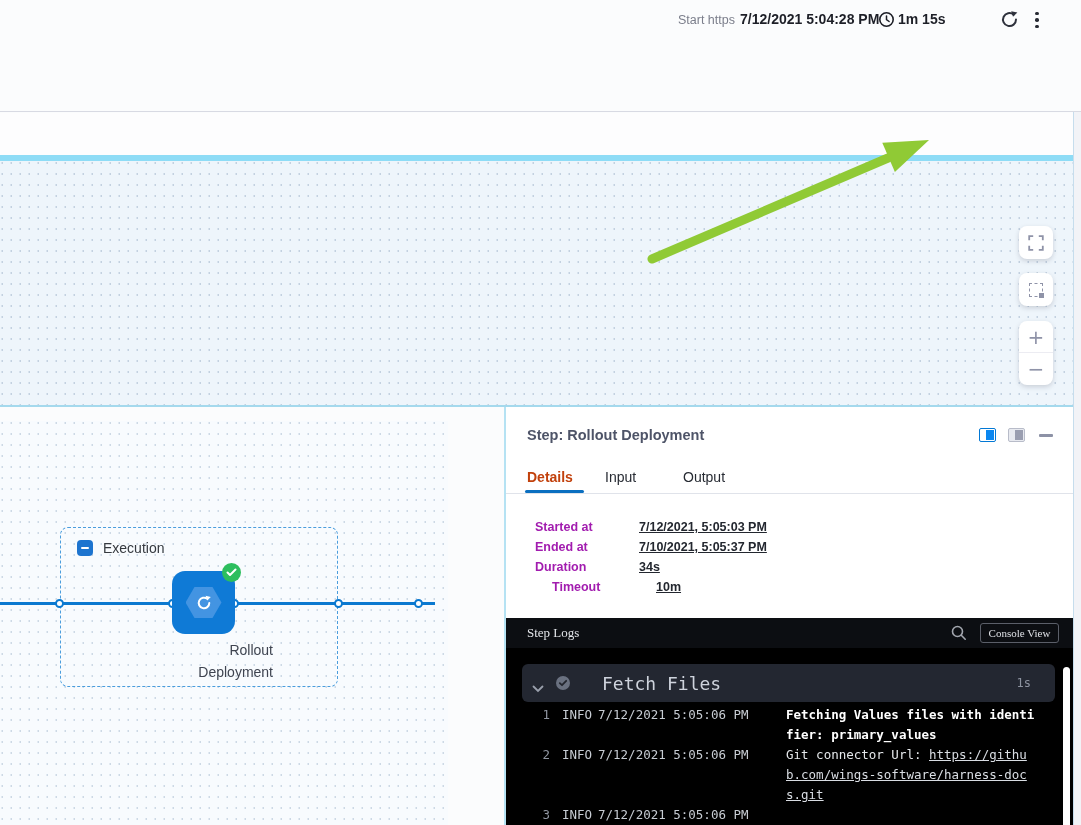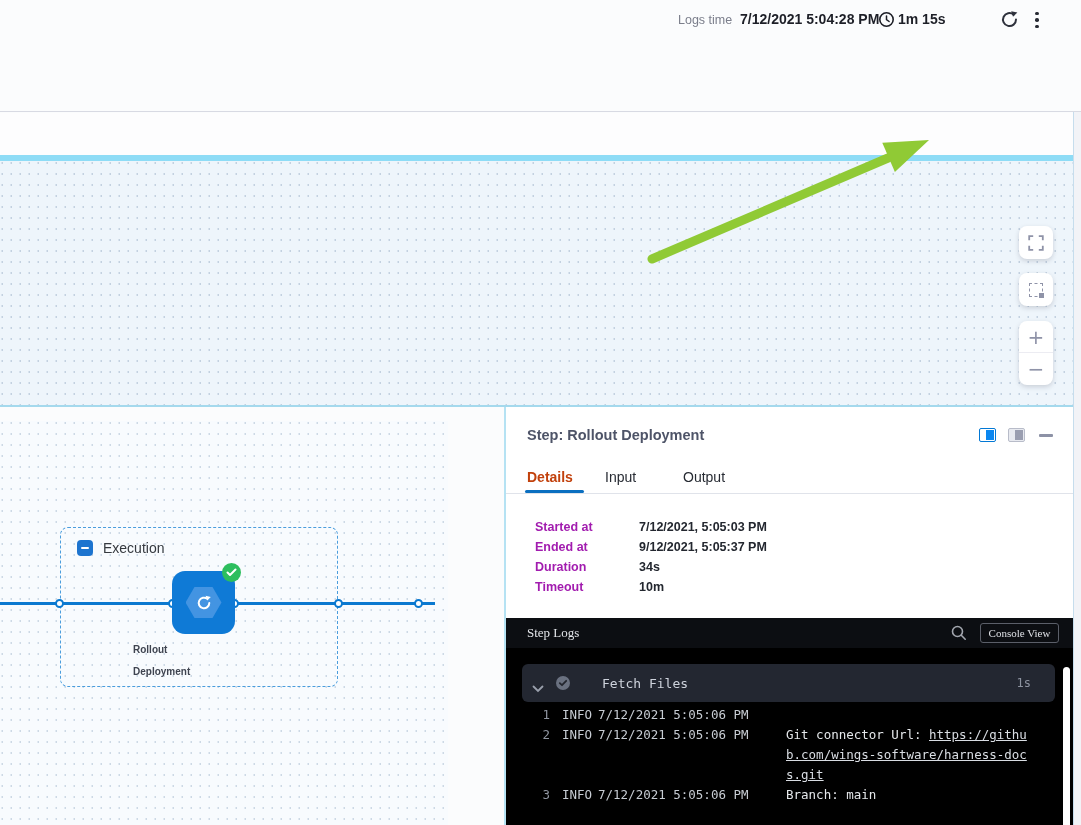--- a/index.html
+++ b/index.html
@@ -122,7 +122,7 @@
 <div id="page">
 
   <div id="topbar" class="abs">
-    <span class="abs tb-label">Logs time</span>
+    <span class="abs tb-label">Start https</span>
     <span class="abs tb-value">7/12/2021 5:04:28 PM</span>
     <span class="abs tb-clock">
       <svg width="17" height="17" viewBox="0 0 17 17">

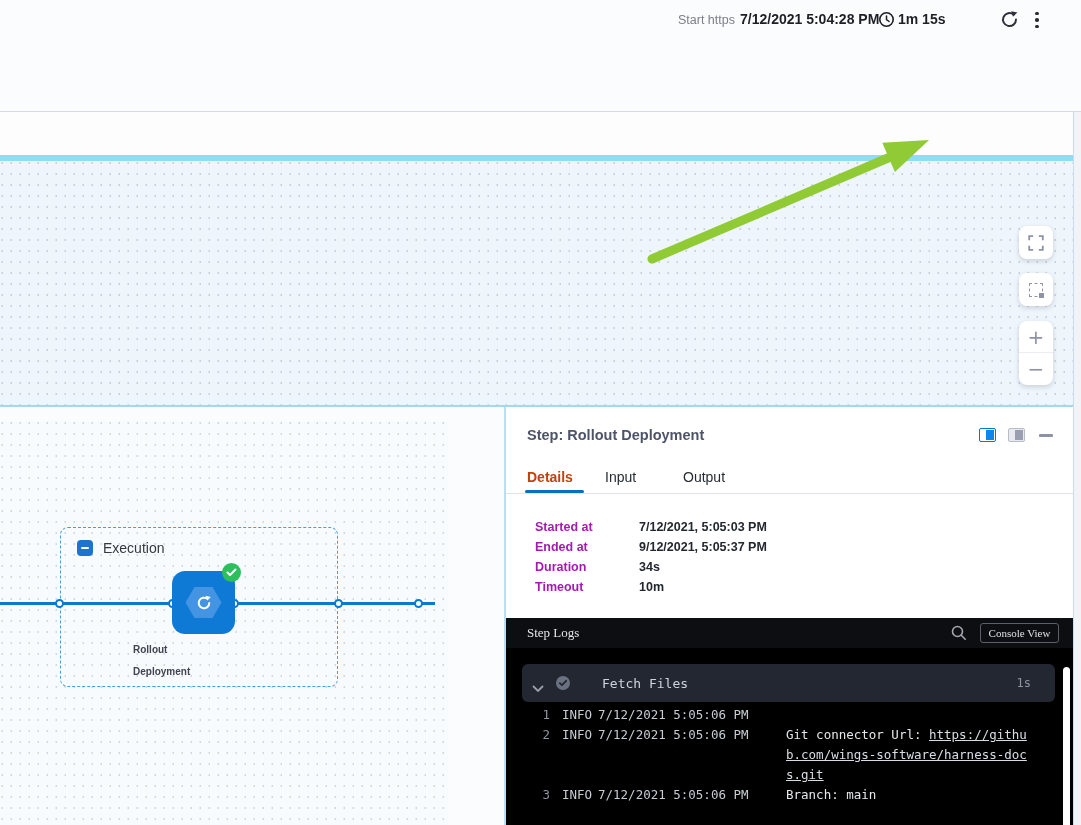--- a/index.html
+++ b/index.html
@@ -85,7 +85,7 @@
 
   .drow { left:29px; width:380px; height:20px; display:flex; font-size:12.5px; }
   .drow .dl { width:104px; font-weight:bold; color:#a21caf; }
-  .drow .dv { font-weight:bold; color:#23272f; }
+  .drow .dv { font-weight:bold; color:#23272f;text-decoration:underline; }
 
   #logsbar { left:0; top:211px; width:648px; height:30px; background:#0c0e12;
              display:flex; align-items:center;font-family:Liberation Serif, serif; }

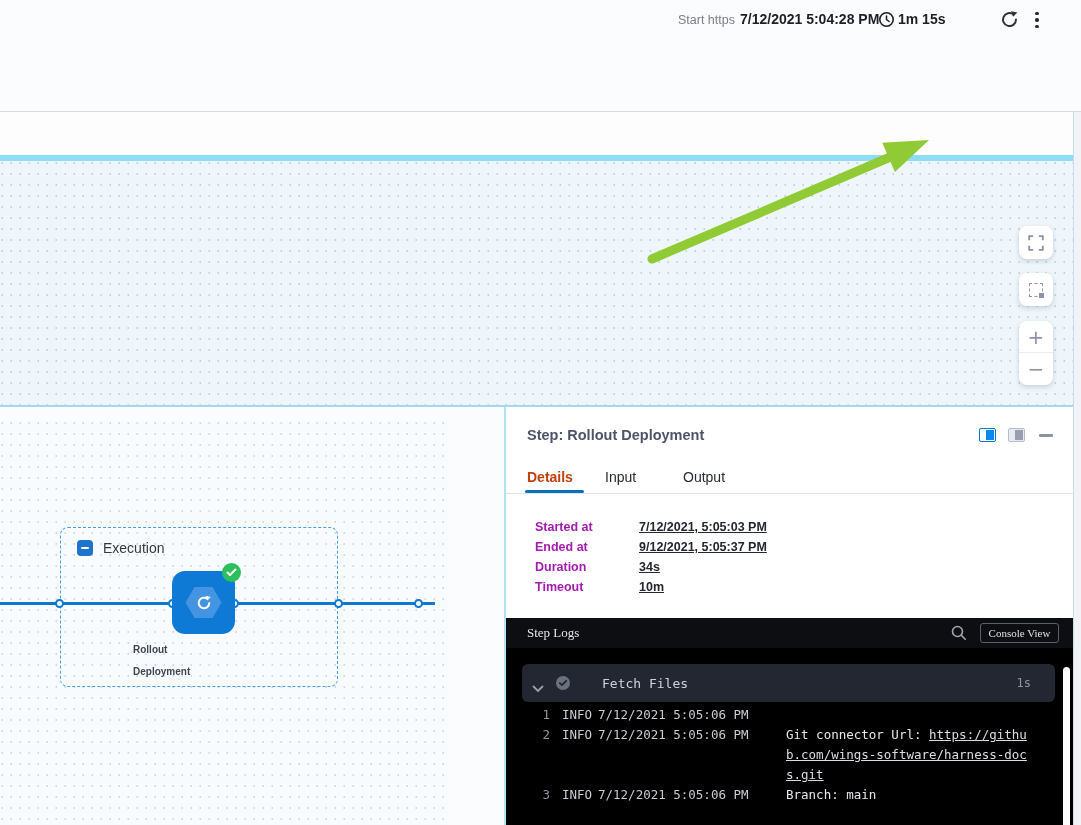--- a/index.html
+++ b/index.html
@@ -239,7 +239,7 @@
     </div>
     <div class="abs drow" style="top:133px;">
       <span class="dl">Ended at</span>
-      <span class="dv">9/12/2021, 5:05:37 PM</span>
+      <span class="dv">7/10/2021, 5:05:37 PM</span>
     </div>
     <div class="abs drow" style="top:153px;">
       <span class="dl">Duration</span>

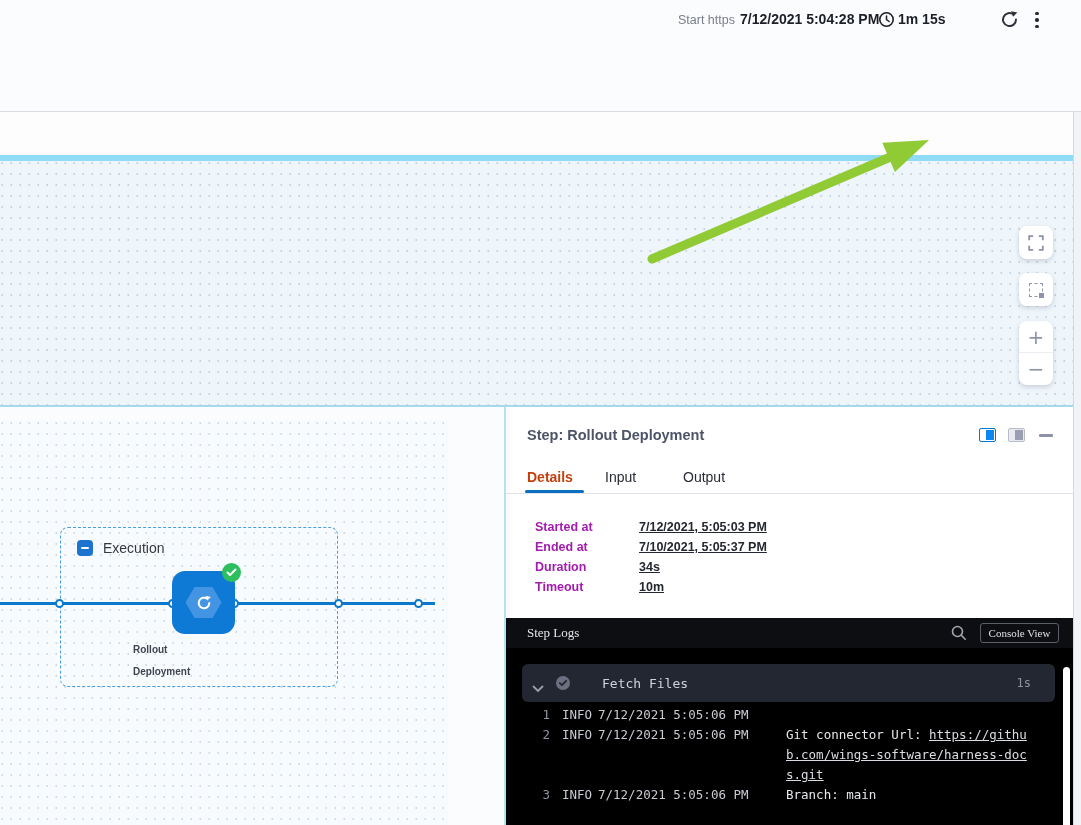--- a/index.html
+++ b/index.html
@@ -245,7 +245,7 @@
       <span class="dl">Duration</span>
       <span class="dv">34s</span>
     </div>
-    <div class="abs drow" style="top:173px;">
+    <div class="abs drow" style="top:173px;margin-left:17px;">
       <span class="dl">Timeout</span>
       <span class="dv">10m</span>
     </div>

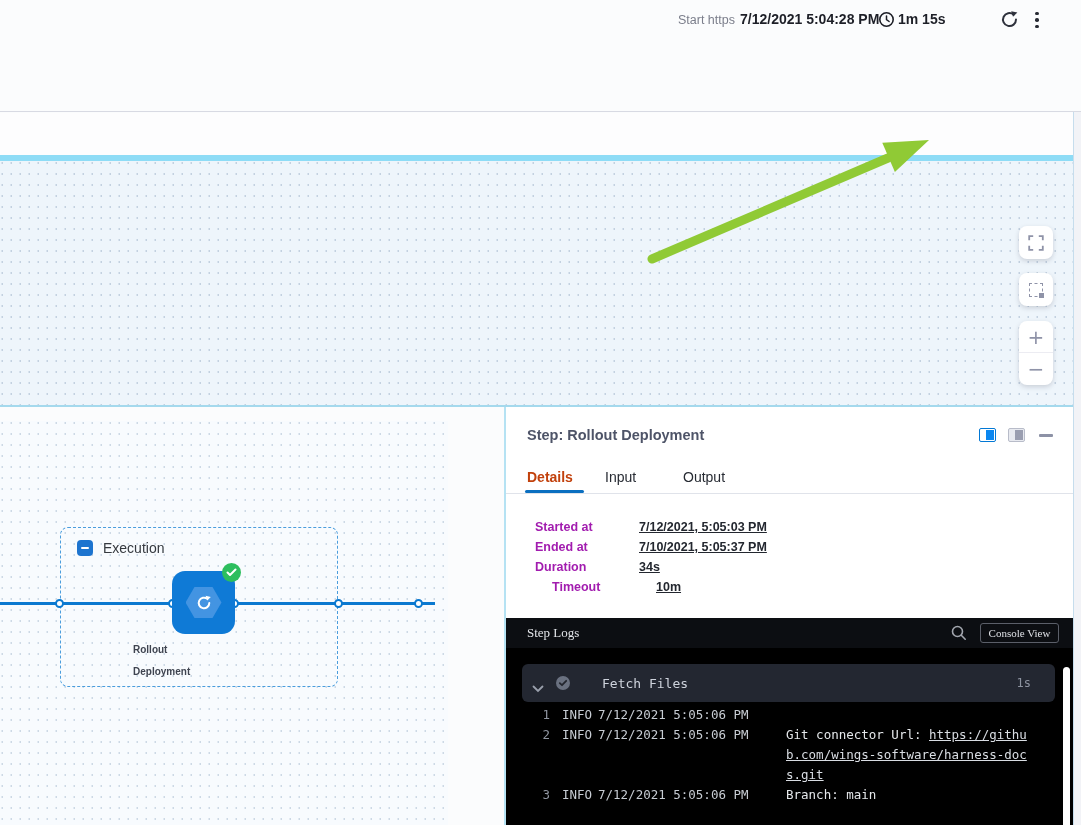--- a/index.html
+++ b/index.html
@@ -210,7 +210,7 @@
           <path d="M1.5 4.5 L4 7 L9.5 1.5" fill="none" stroke="#fff" stroke-width="2" stroke-linecap="round" stroke-linejoin="round"></path>
         </svg>
     </span>
-    <div style="position:absolute; left:133px; top:218px; width:140px; text-align:left; font-size:10px; color:#3f4450; line-height:22px;font-weight:bold;">
+    <div style="position:absolute; left:133px; top:218px; width:140px; text-align:right; font-size:14px; color:#3f4450; line-height:22px;">
       <div>Rollout</div>
       <div>Deployment</div>
     </div>

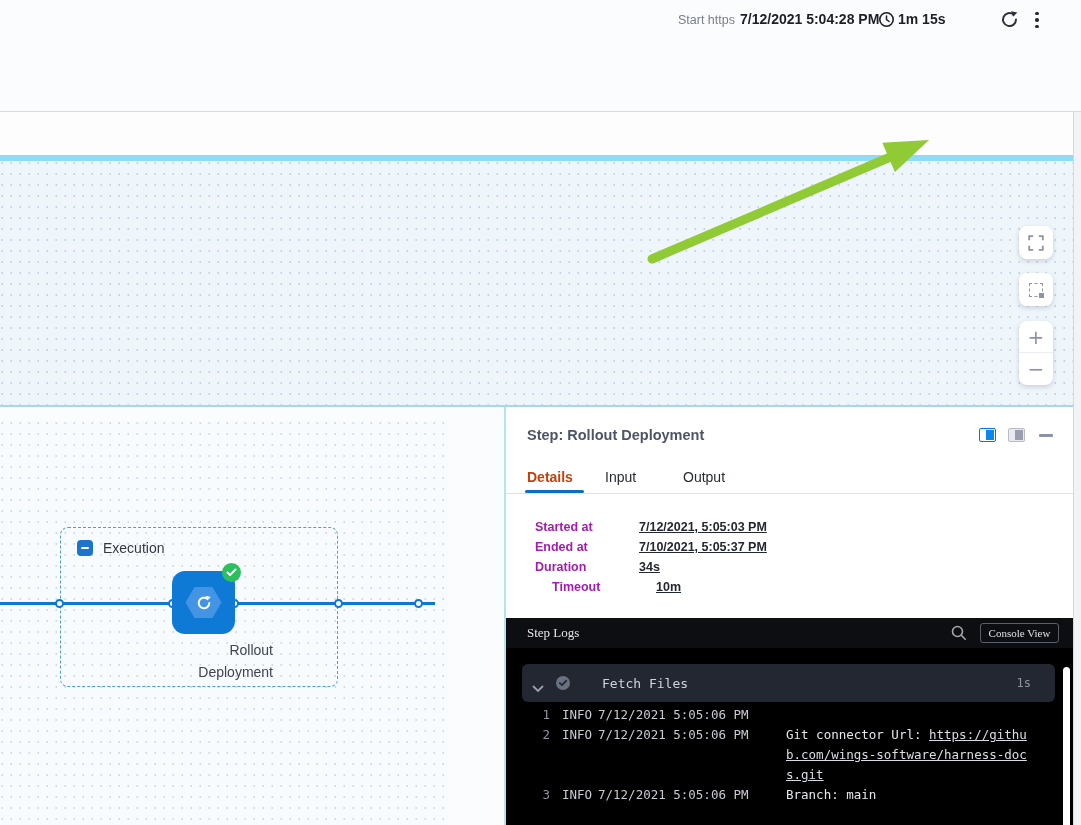--- a/index.html
+++ b/index.html
@@ -101,7 +101,7 @@
                display:flex; align-items:center; cursor:pointer; }
   #fetch-row .chev { position:absolute; left:10px; top:14px; cursor:pointer; }
   #fetch-row .ck { position:absolute; left:33px; top:11px; }
-  #fetch-row .fname { position:absolute; left:80px; font-size:13px; color:#ced3dc; }
+  #fetch-row .fname { position:absolute; left:80px; font-size:18px; color:#ced3dc; }
   #fetch-row .fdur { position:absolute; right:24px; font-size:12px; color:#8d93a0; }
 
   #loglines { left:28px; top:57px; width:520px; }

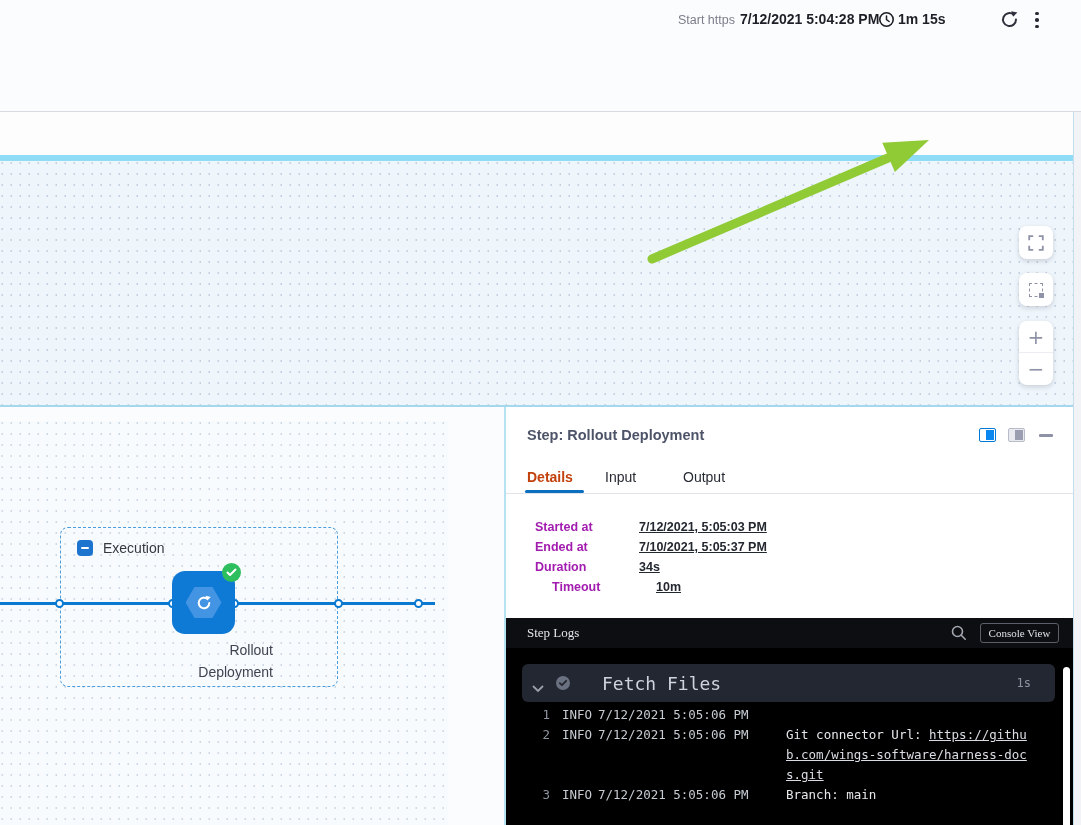--- a/index.html
+++ b/index.html
@@ -283,6 +283,7 @@
           <span class="c-num">1</span>
           <span class="c-level">INFO</span>
           <span class="c-time">7/12/2021 5:05:06 PM</span>
+          <span class="c-msg bold">Fetching Values files with identifier: primary_values</span>
         </div>
         <div class="lrow">
           <span class="c-num">2</span>

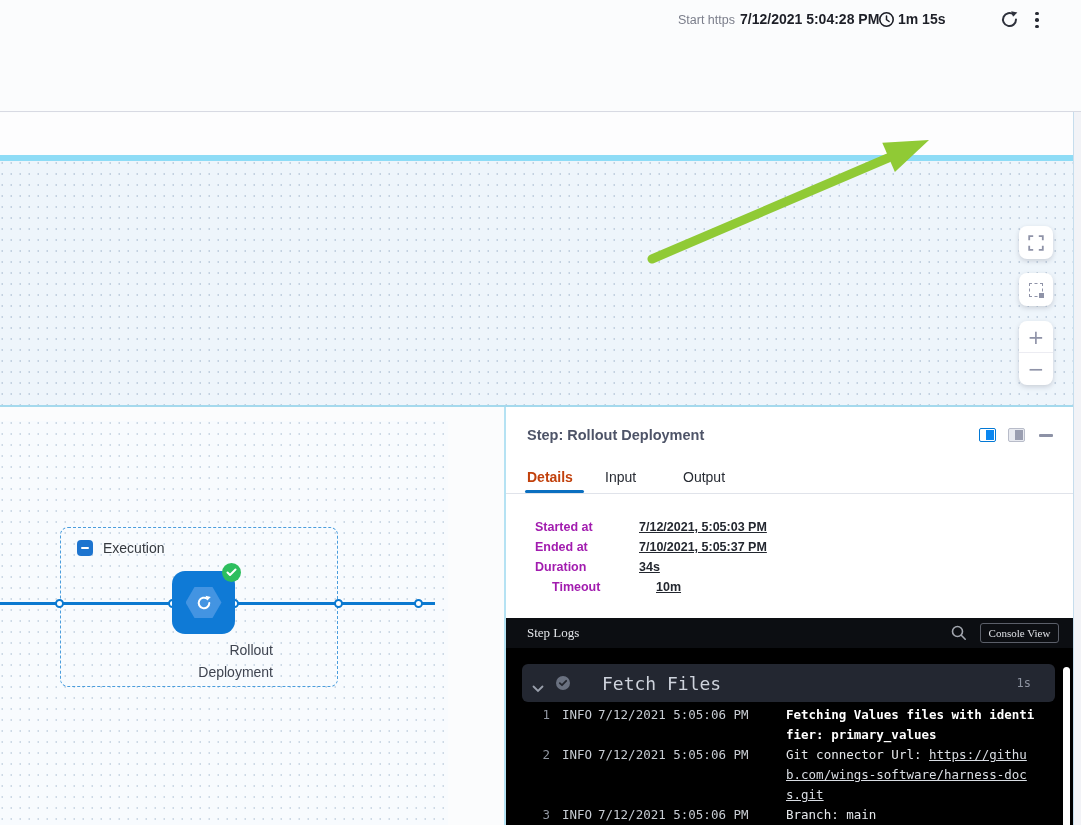--- a/index.html
+++ b/index.html
@@ -295,7 +295,6 @@
           <span class="c-num">3</span>
           <span class="c-level">INFO</span>
           <span class="c-time">7/12/2021 5:05:06 PM</span>
-          <span class="c-msg">Branch: main</span>
         </div>
       </div>
 

